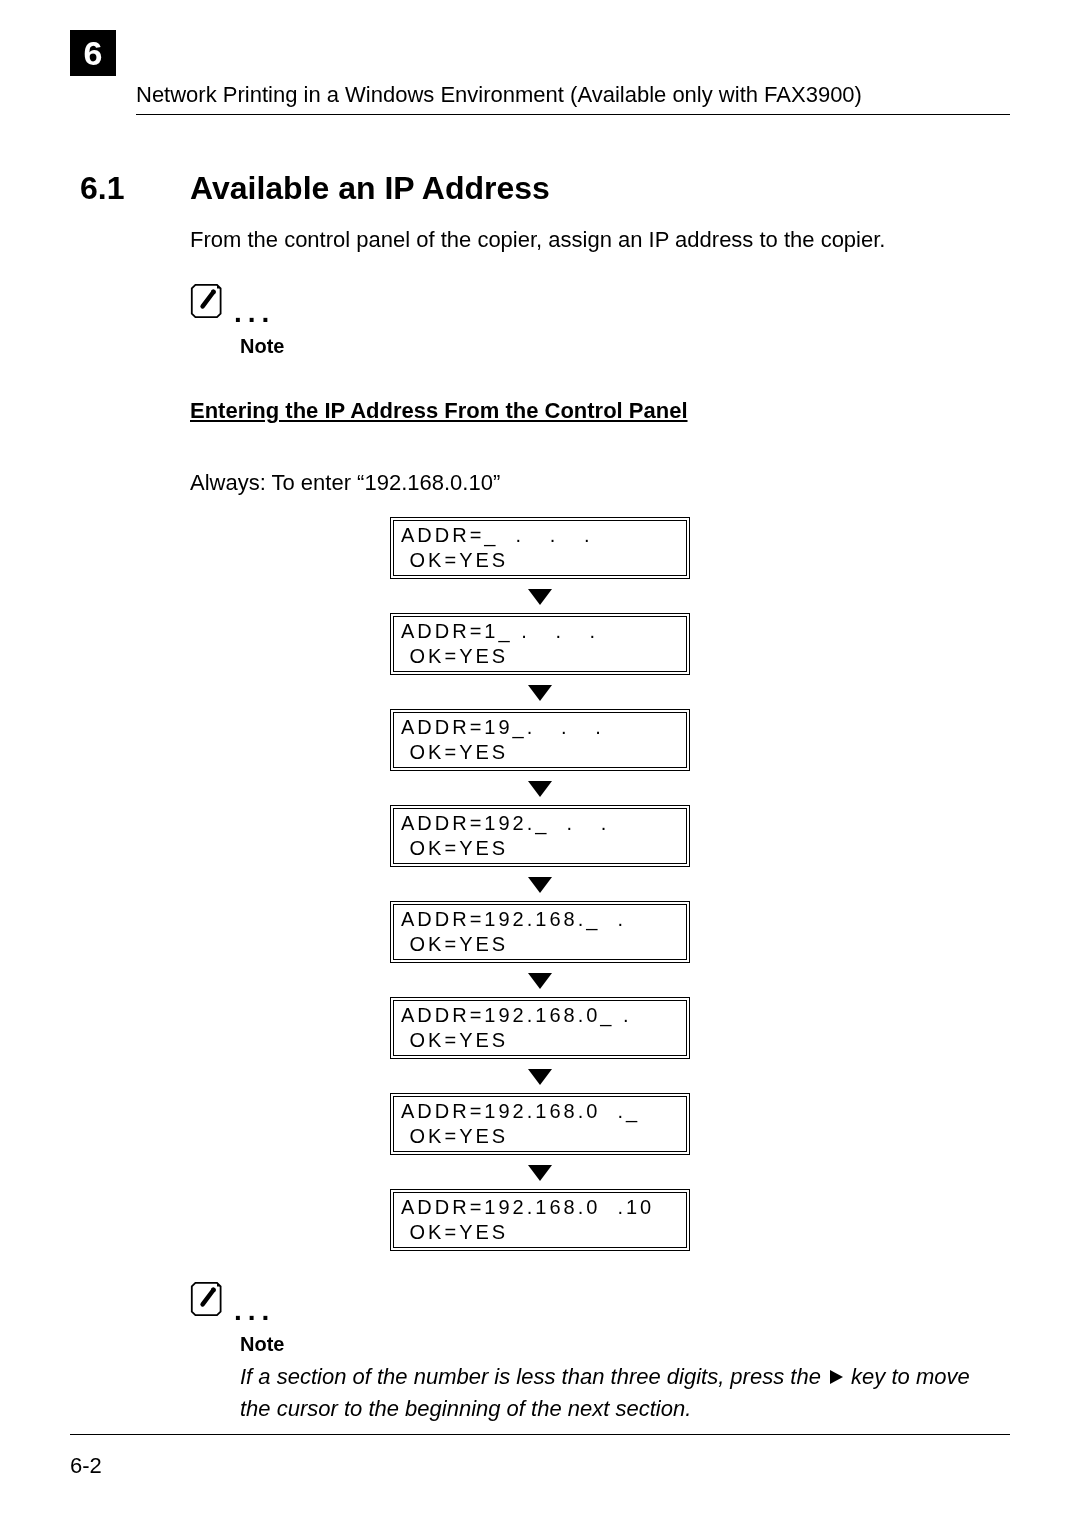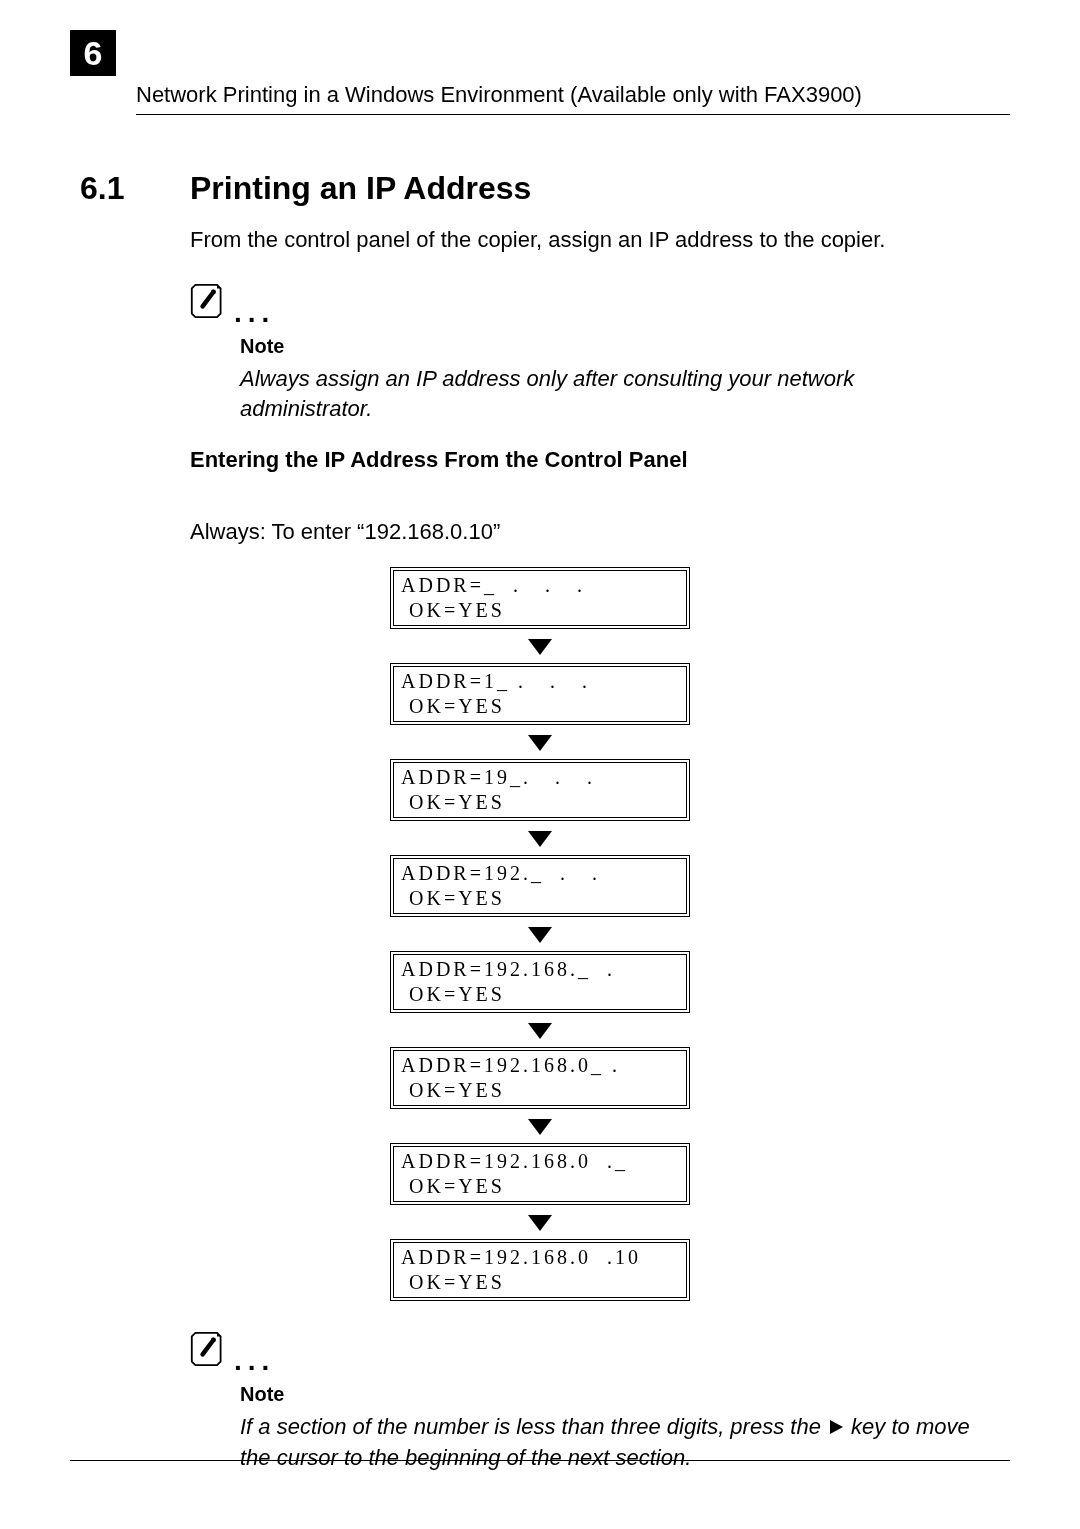--- a/index.html
+++ b/index.html
@@ -177,7 +177,7 @@
 
   <div class="section-row">
     <div class="section-num">6.1</div>
-    <div class="section-title">Printing an IP Address</div>
+    <div class="section-title">Available an IP Address</div>
   </div>
 
   <div class="body-indent intro">From the control panel of the copier, assign an IP address to the copier.</div>

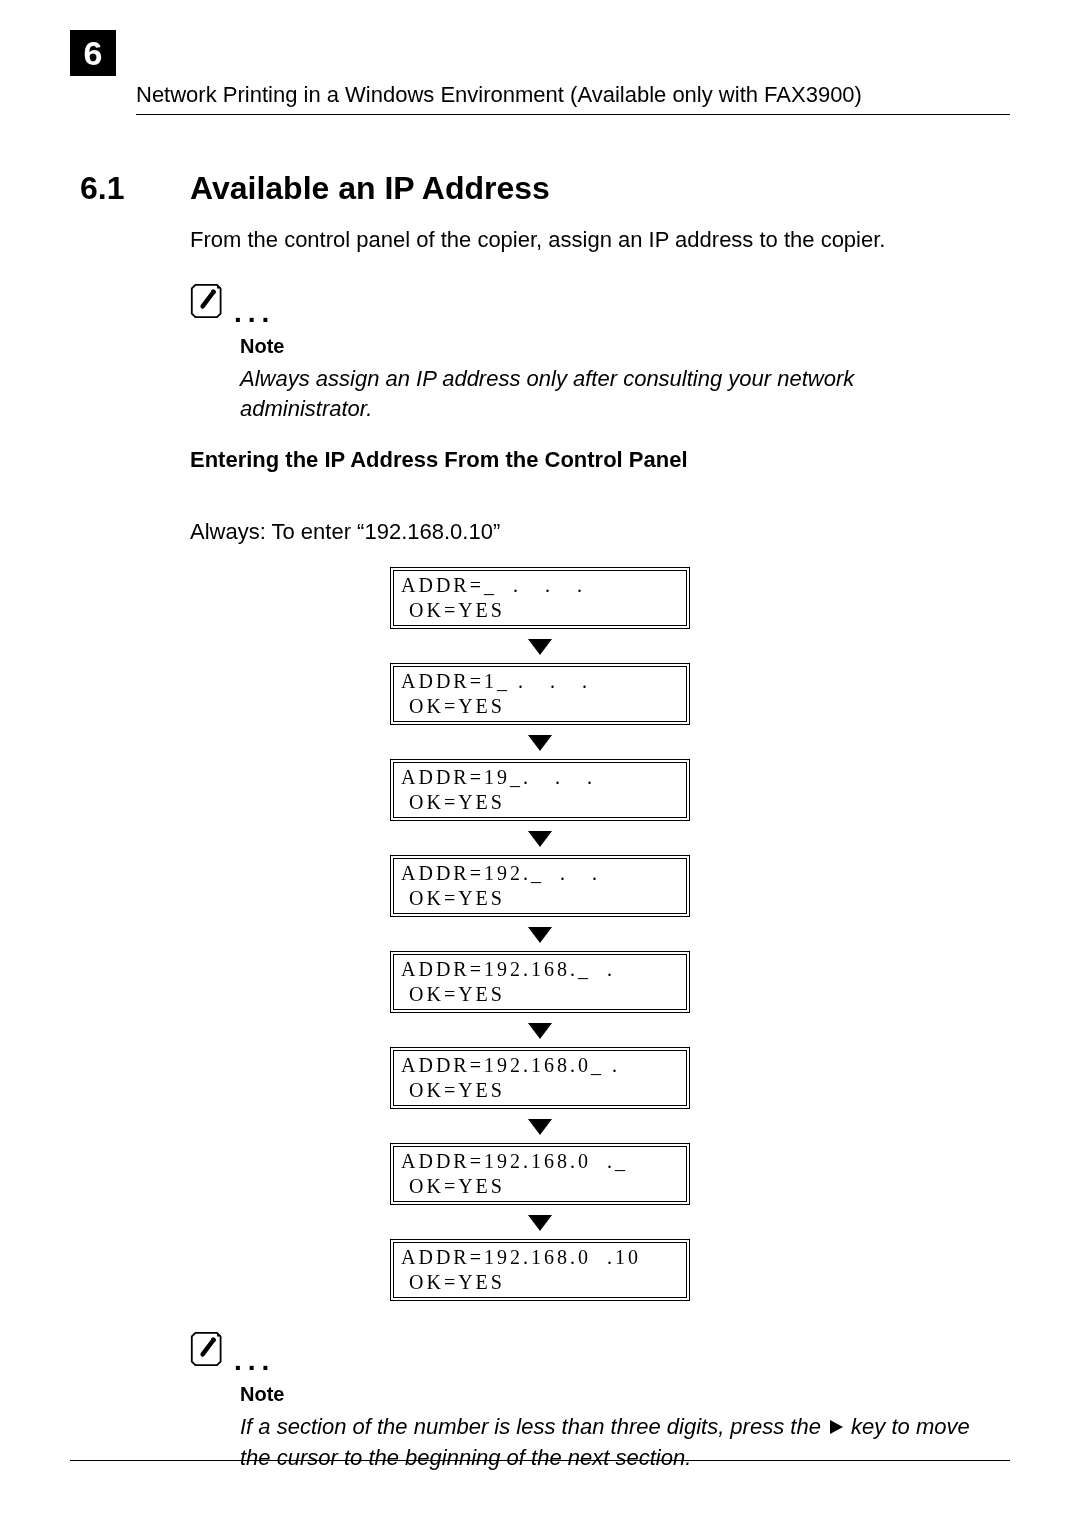--- a/index.html
+++ b/index.html
@@ -195,7 +195,6 @@
       <span class="note-dots">...</span>
     </div>
     <div class="note-label">Note</div>
-    <div class="note-body">Always assign an IP address only after consulting your network administrator.</div>
   </div>
 
   <div class="body-indent subheading">Entering the IP Address From the Control Panel</div>

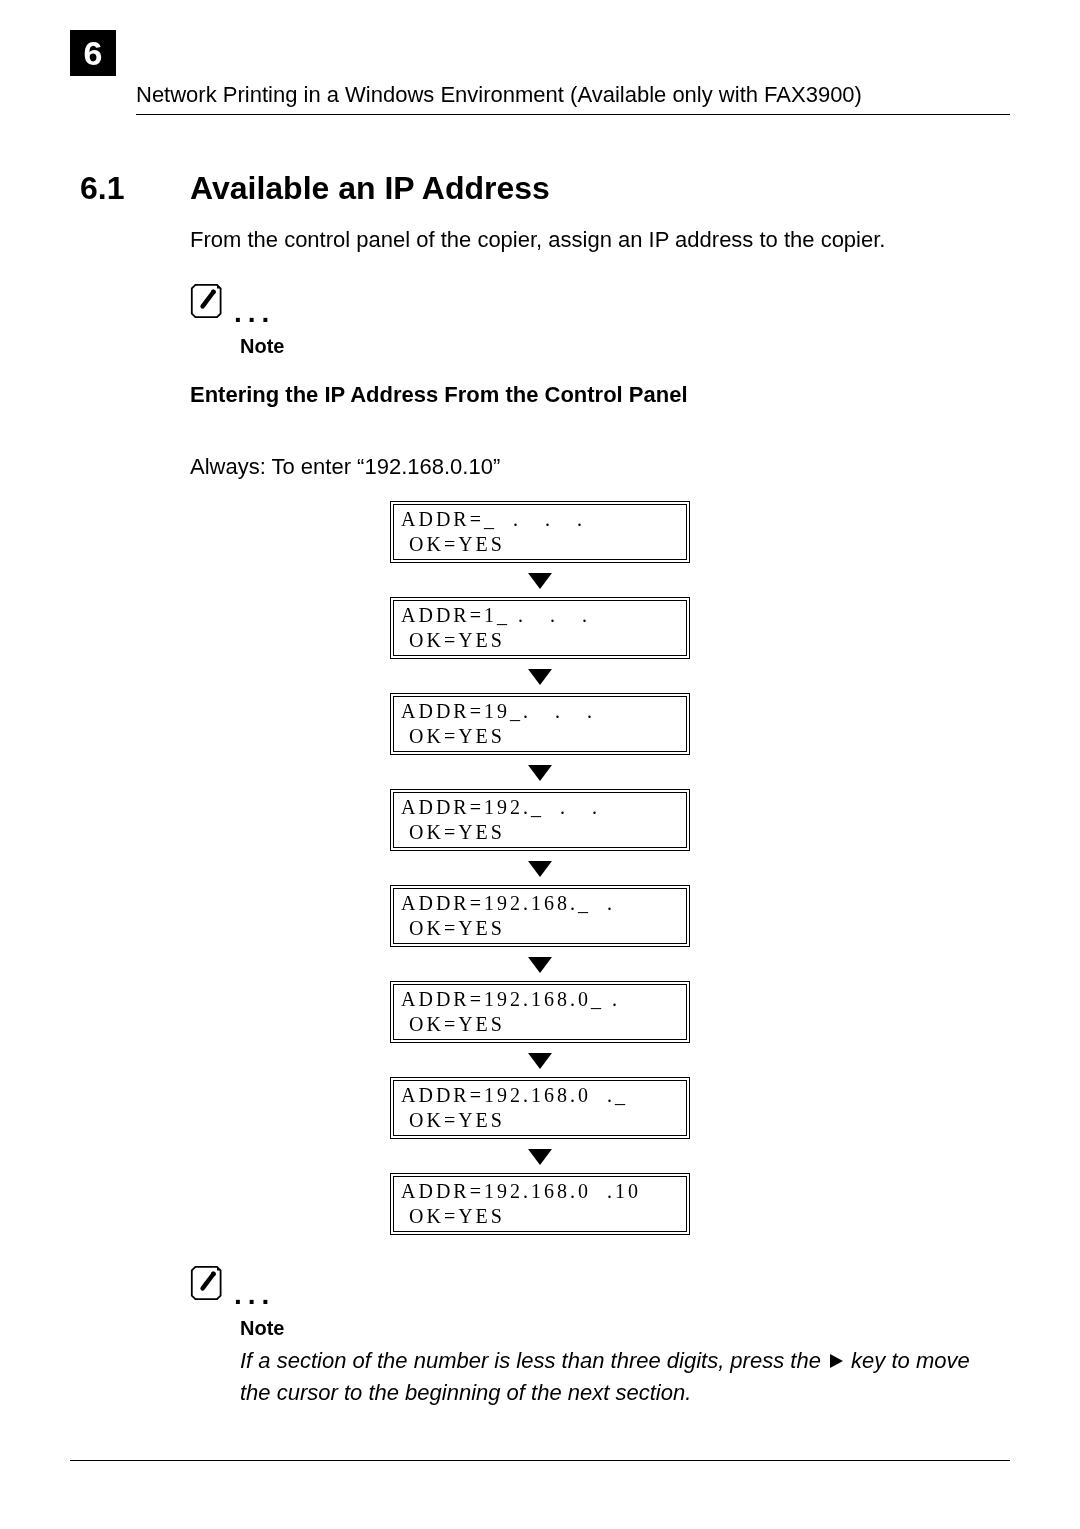--- a/index.html
+++ b/index.html
@@ -116,7 +116,8 @@
   .subheading {
     font-weight: bold;
     font-size: 22px;
-    margin-top: 24px;
+    margin-top: 40px;
+    text-decoration: underline;
   }
   .paragraph {
     font-size: 22px;

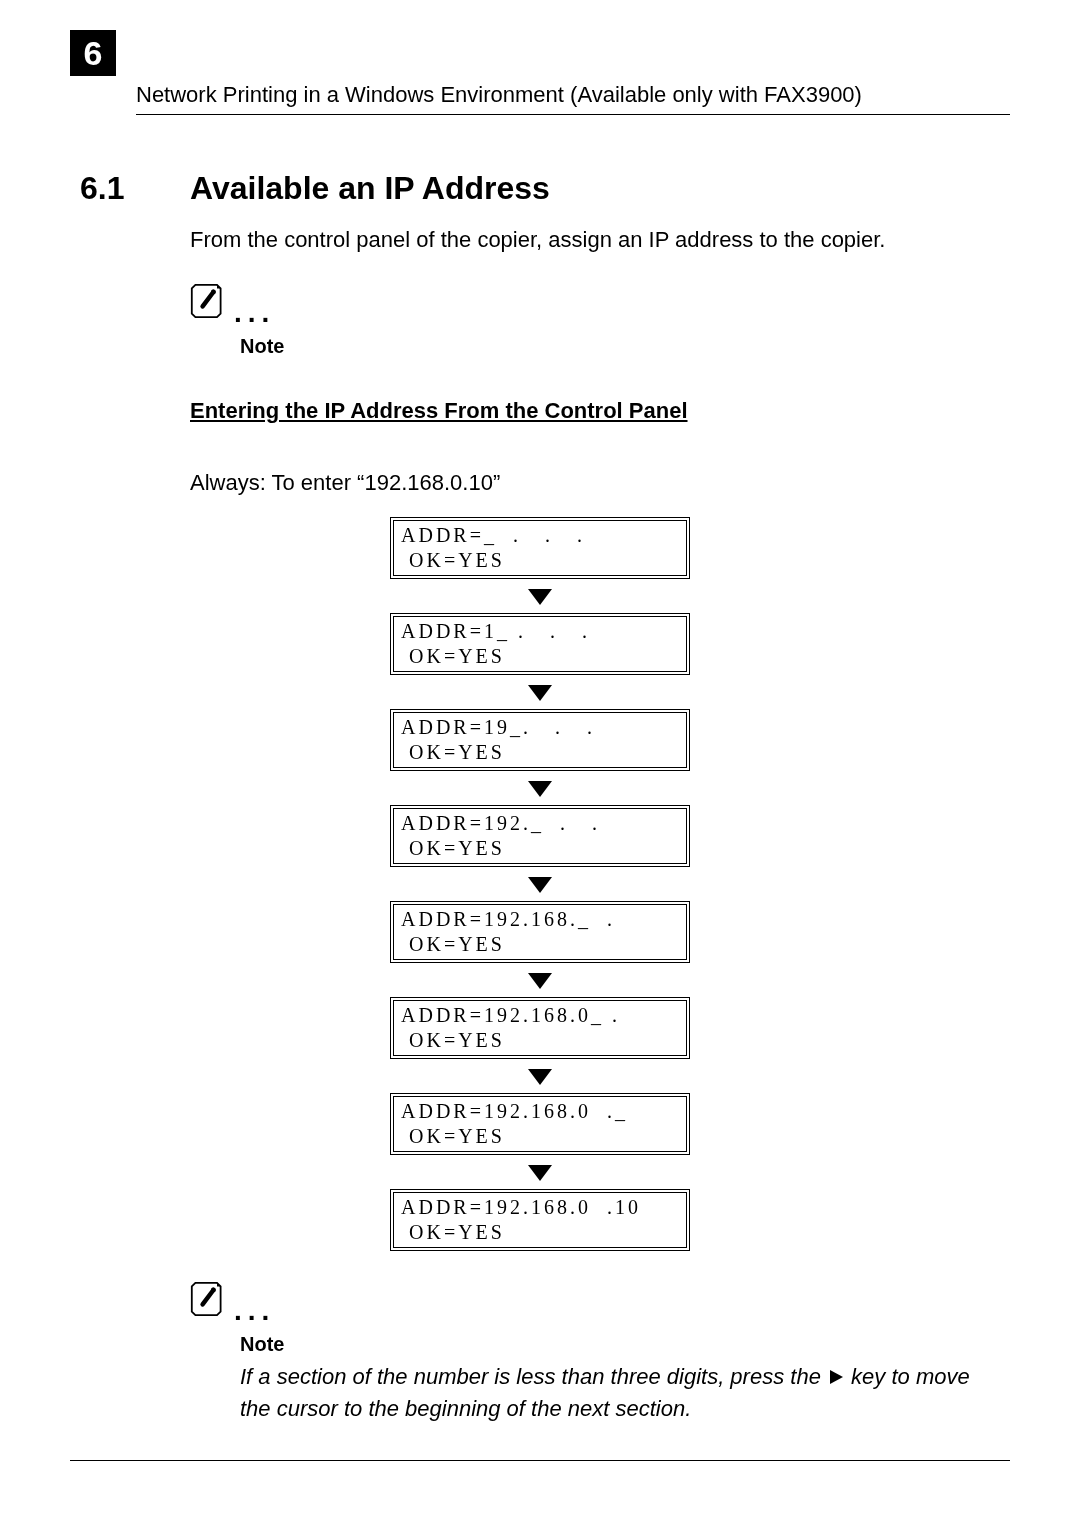--- a/index.html
+++ b/index.html
@@ -138,7 +138,7 @@
     border: 1px solid #000;
     box-shadow: inset 0 0 0 2px #fff, inset 0 0 0 3px #000;
     padding: 5px 10px 5px 10px;
-    font-family: Liberation Serif, serif;
+    font-family: Liberation Sans, sans-serif;
     font-size: 20px;
     letter-spacing: 3px;
     line-height: 1.25;

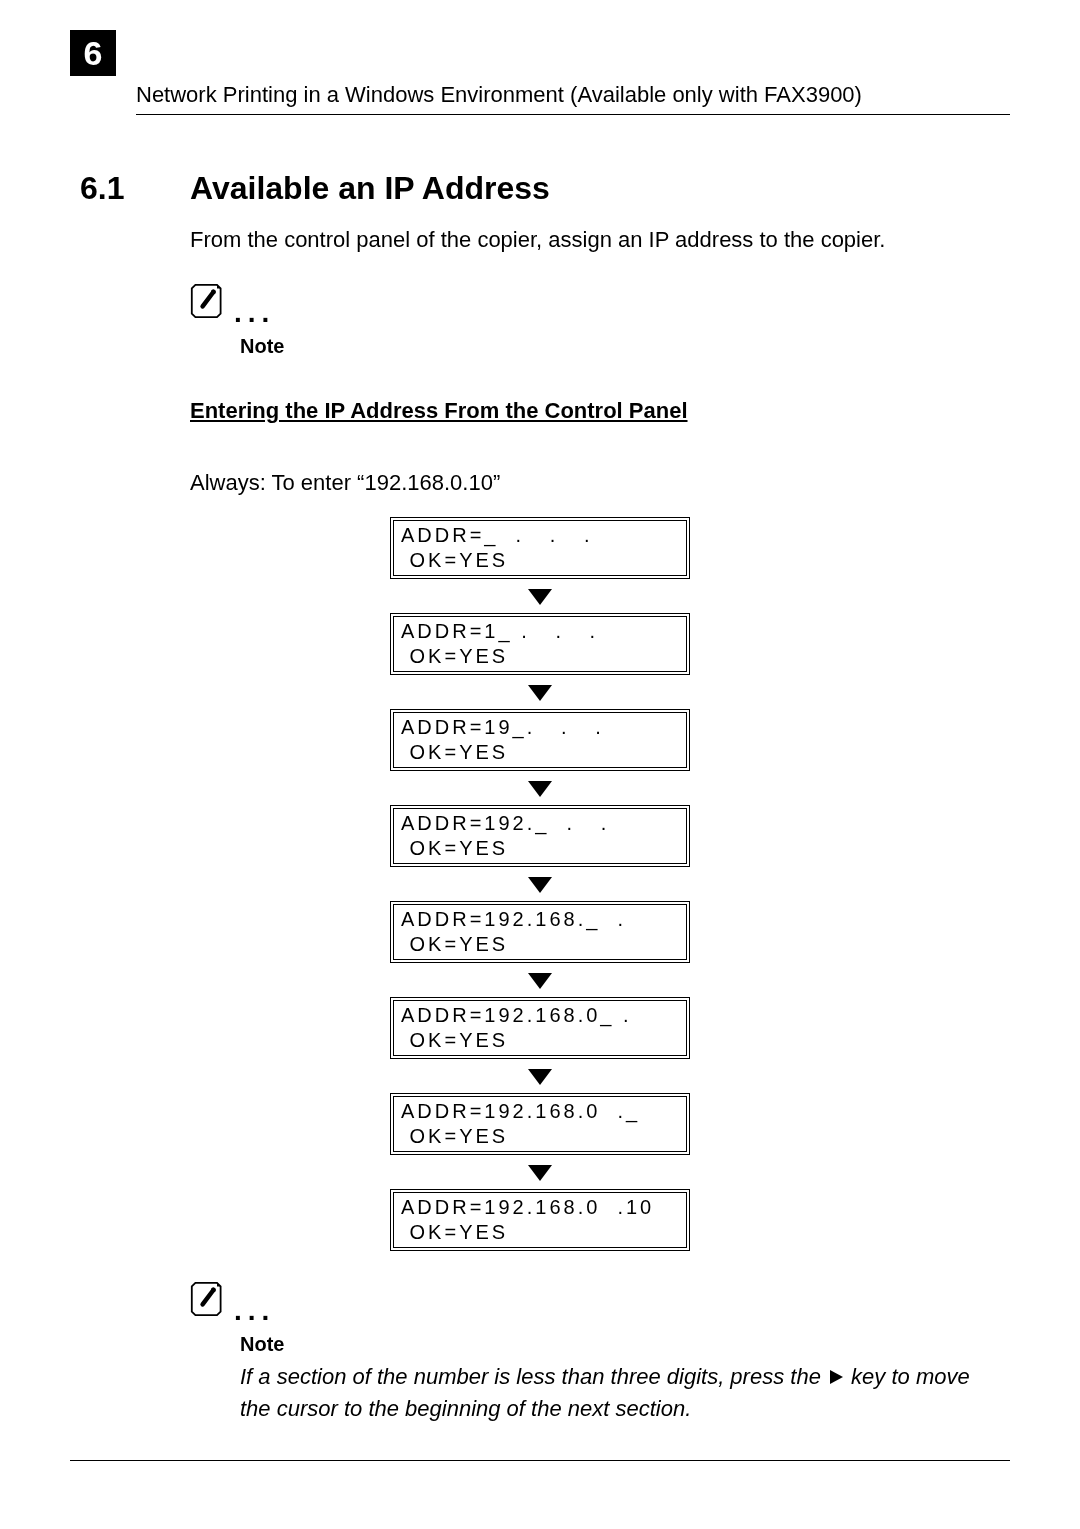--- a/index.html
+++ b/index.html
@@ -284,6 +284,7 @@
 
   <div class="footer">
     <hr class="footer-rule">
+    <div class="page-num">6-2</div>
   </div>
 
 </div>

